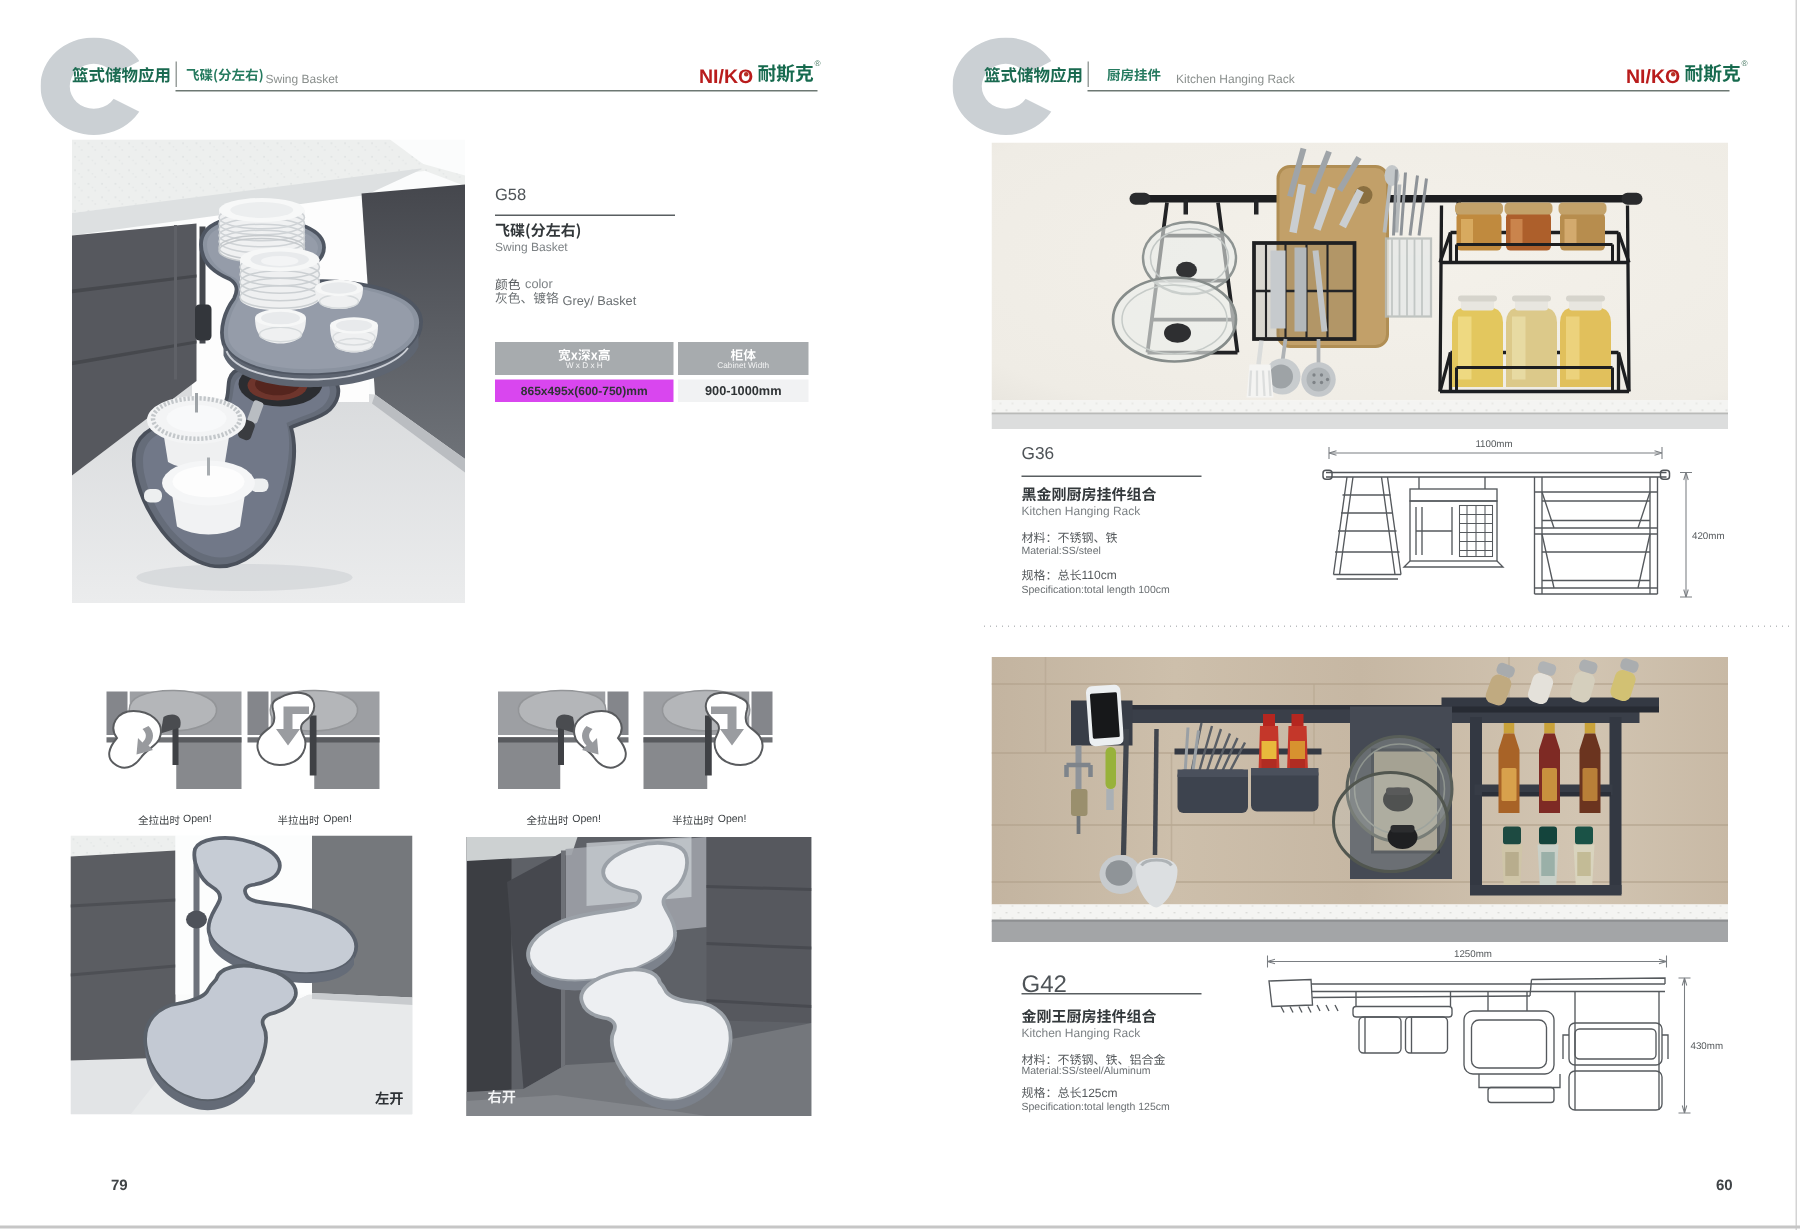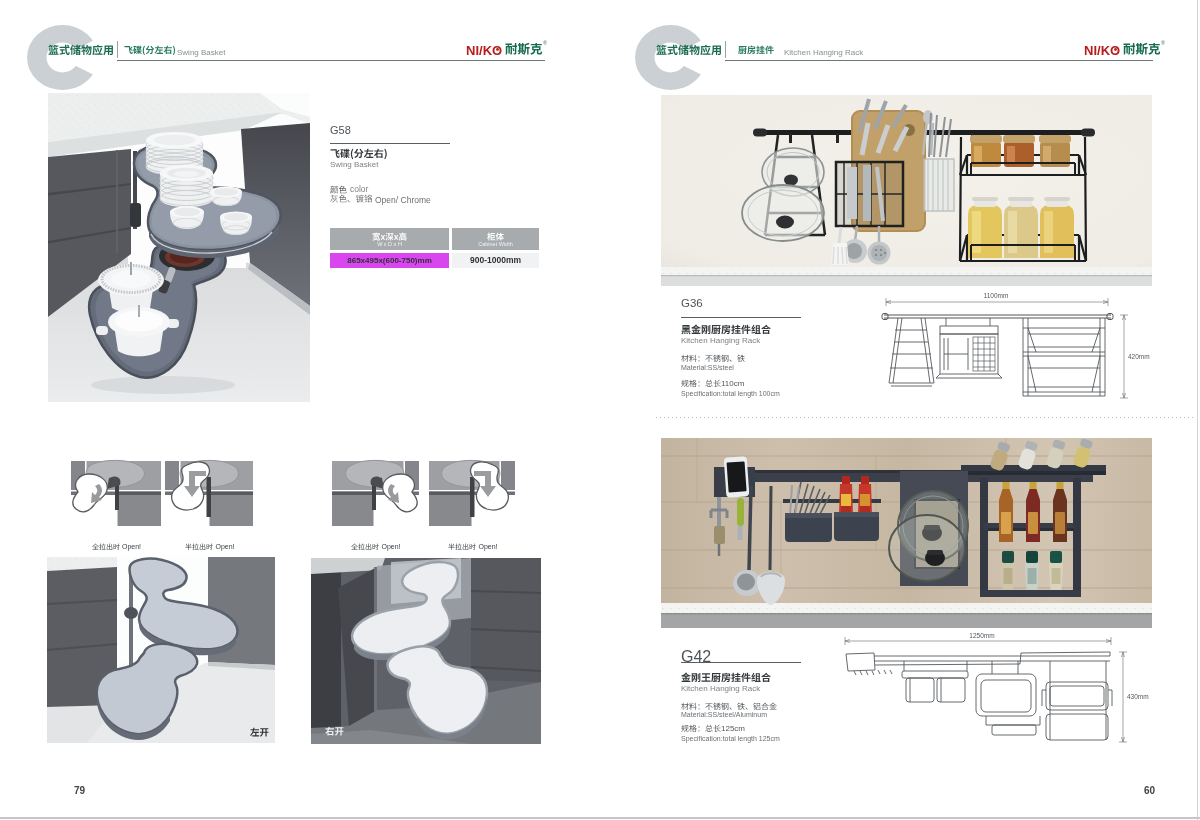--- a/index.html
+++ b/index.html
@@ -185,7 +185,7 @@
 
 <div class="abs" style="left:350px;top:184px;font-size:8.5px;color:#7d8285;">color</div>
 
-<div class="abs" style="left:375px;top:195px;font-size:8.5px;color:#6a6f72;">Open/ Chrome</div>
+<div class="abs" style="left:375px;top:195px;font-size:8.5px;color:#6a6f72;">Grey/ Basket</div>
 
 <div class="abs" style="left:330px;top:228px;width:119px;height:22px;background:#a7abae;color:#ffffff;text-align:center;">
   <div style="font-size:5.5px;color:rgba(255,255,255,0.85);margin-top:13px;">W x D x H</div>

